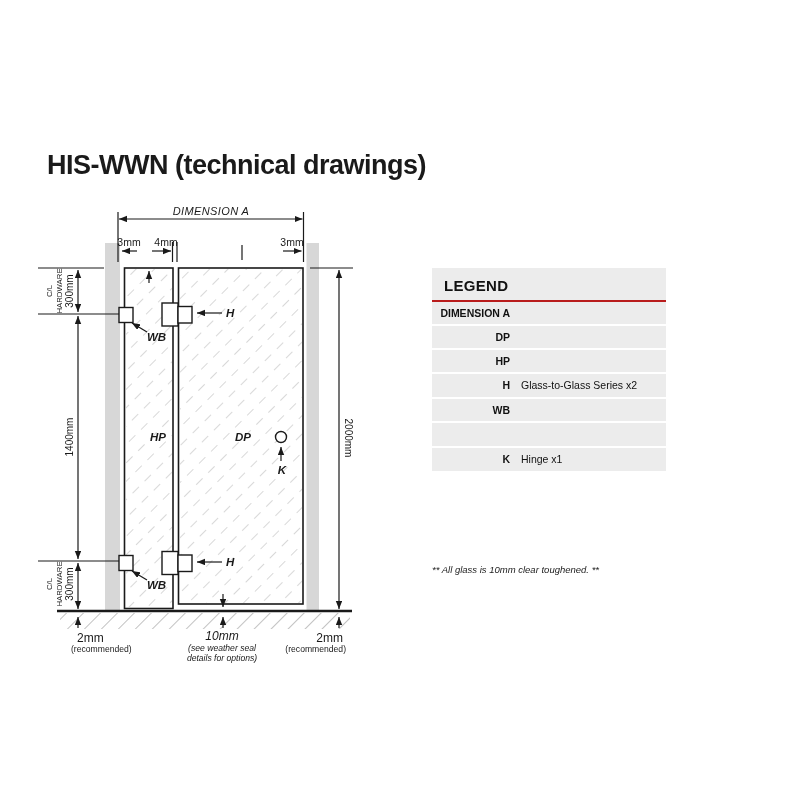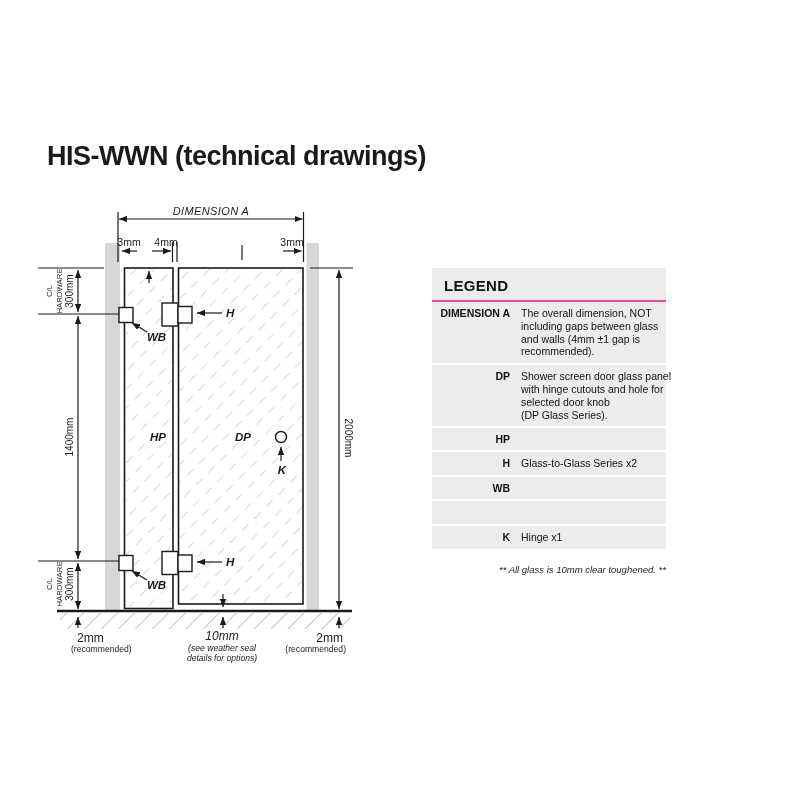--- a/index.html
+++ b/index.html
@@ -8,7 +8,7 @@
     font-family:"Liberation Sans", sans-serif;color:#111;overflow:hidden;
   }
   .page-title{
-    position:absolute;left:47px;top:141px;
+    position:absolute;left:47px;top:150px;
     font-size:27px;font-weight:bold;letter-spacing:-0.5px;color:#1a1a1a;
     white-space:nowrap;
   }

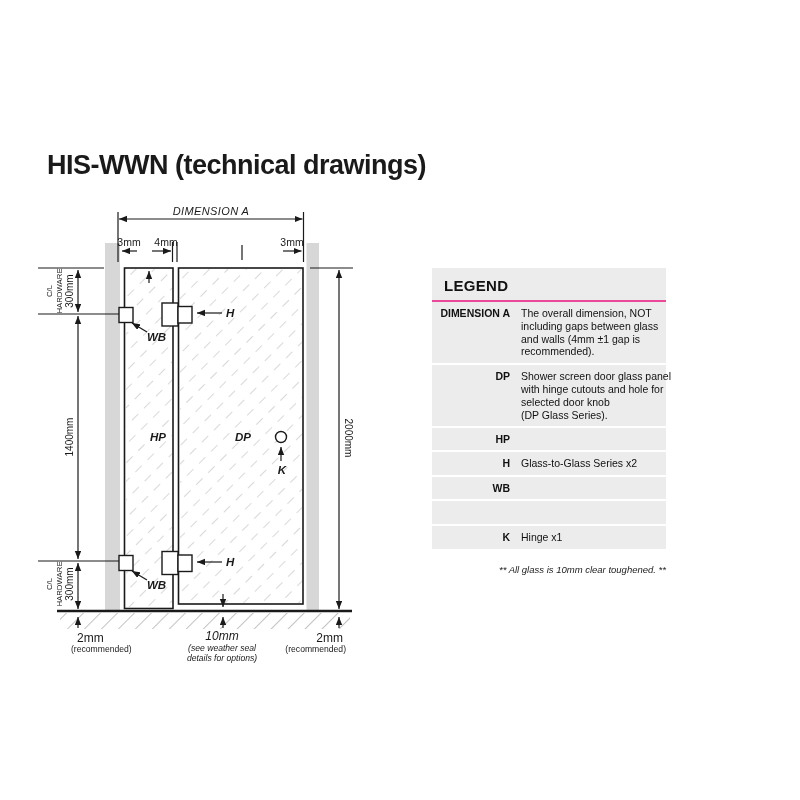--- a/index.html
+++ b/index.html
@@ -31,7 +31,7 @@
   .legend-header{
     font-size:15px;font-weight:bold;letter-spacing:.3px;
     padding:9px 0 6px 12px;
-    border-bottom:2px solid #ec4899;
+    border-bottom:2px solid #b91c1c;
   }
   .legend-row{display:flex;padding:4px 0 5px 0;}
   .legend-row + .legend-row{border-top:2px solid #ffffff;}

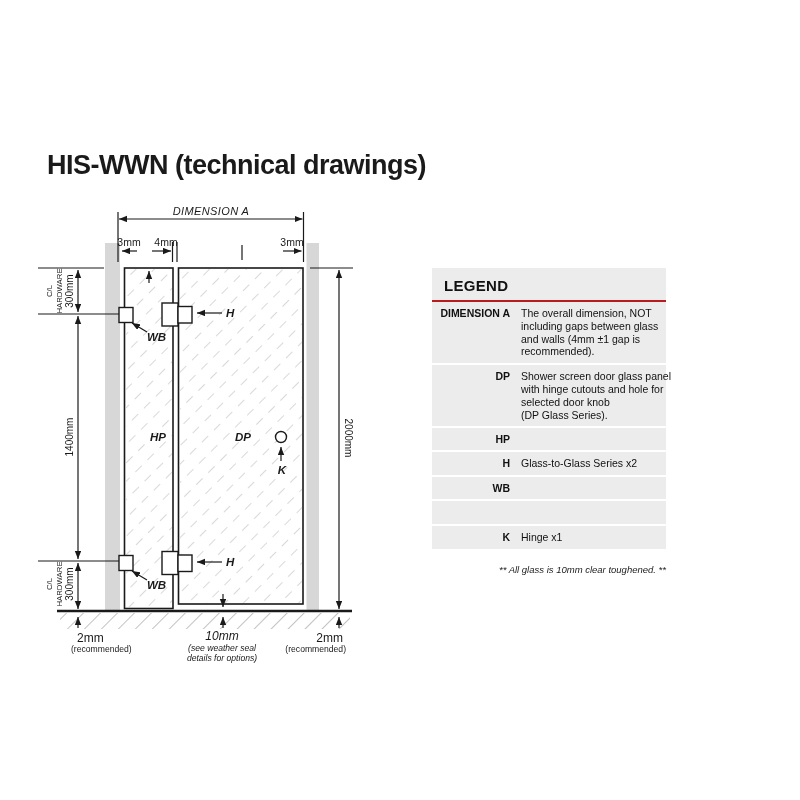--- a/index.html
+++ b/index.html
@@ -182,10 +182,6 @@
 
   <div class="legend-row">
     <div class="legend-key">DIMENSION A</div>
-    <div class="legend-desc">The overall dimension, NOT
-including gaps between glass
-and walls (4mm ±1 gap is
-recommended).</div>
   </div>
   <div class="legend-row">
     <div class="legend-key">DP</div>

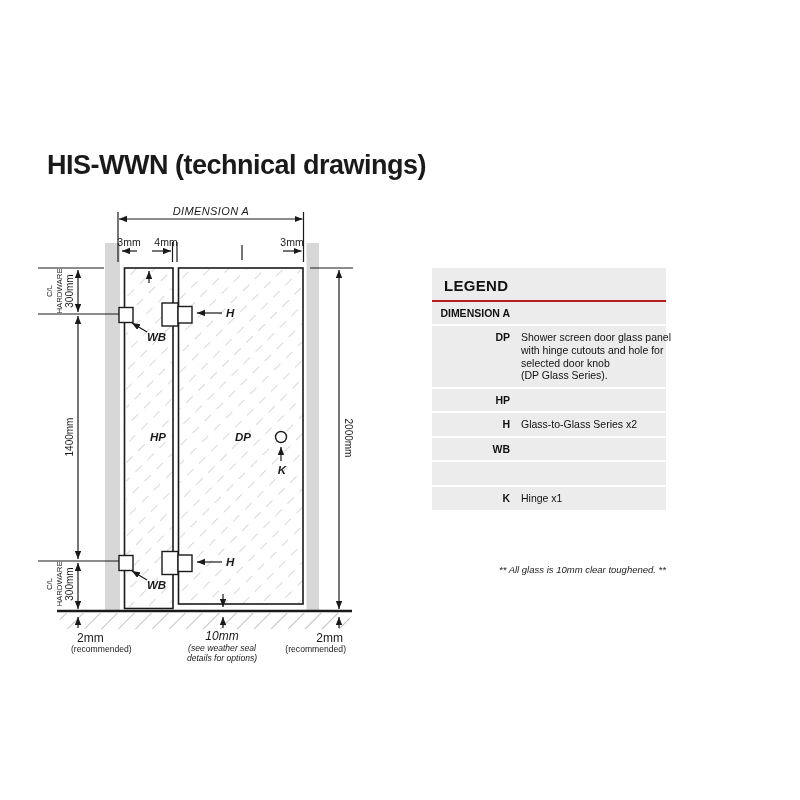--- a/index.html
+++ b/index.html
@@ -185,10 +185,6 @@
   </div>
   <div class="legend-row">
     <div class="legend-key">DP</div>
-    <div class="legend-desc">Shower screen door glass panel
-with hinge cutouts and hole for
-selected door knob
-(DP Glass Series).</div>
   </div>
   <div class="legend-row">
     <div class="legend-key">HP</div>

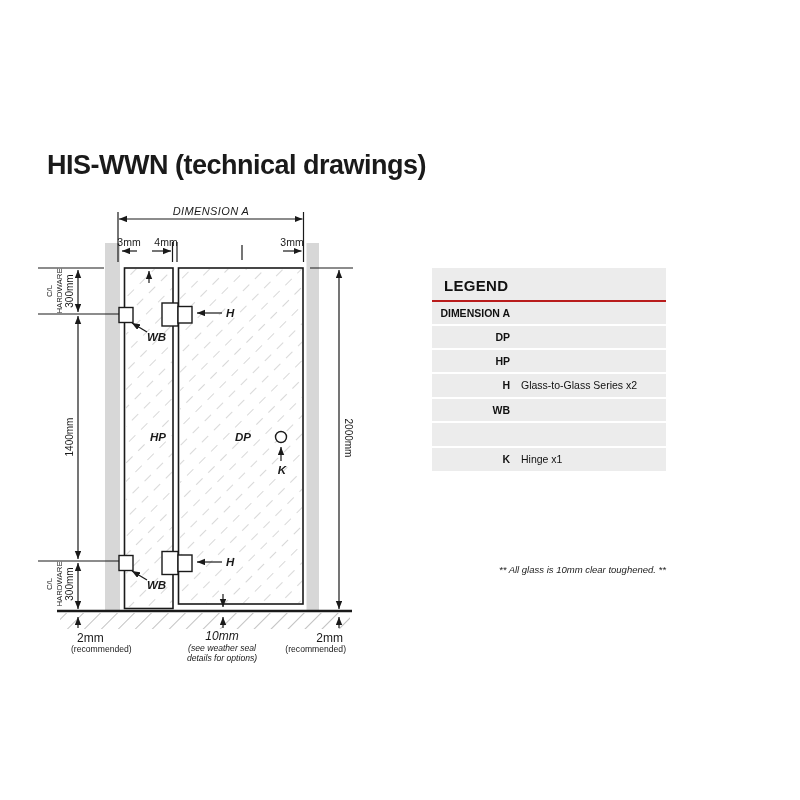--- a/index.html
+++ b/index.html
@@ -45,7 +45,7 @@
   .legend-row.spacer{height:14px;}
   .legend-note{
     position:absolute;left:432px;width:234px;top:564px;
-    text-align:right;font-size:9.5px;font-style:italic;color:#222;
+    text-align:left;font-size:9.5px;font-style:italic;color:#222;
     white-space:nowrap;
   }
 </style>

